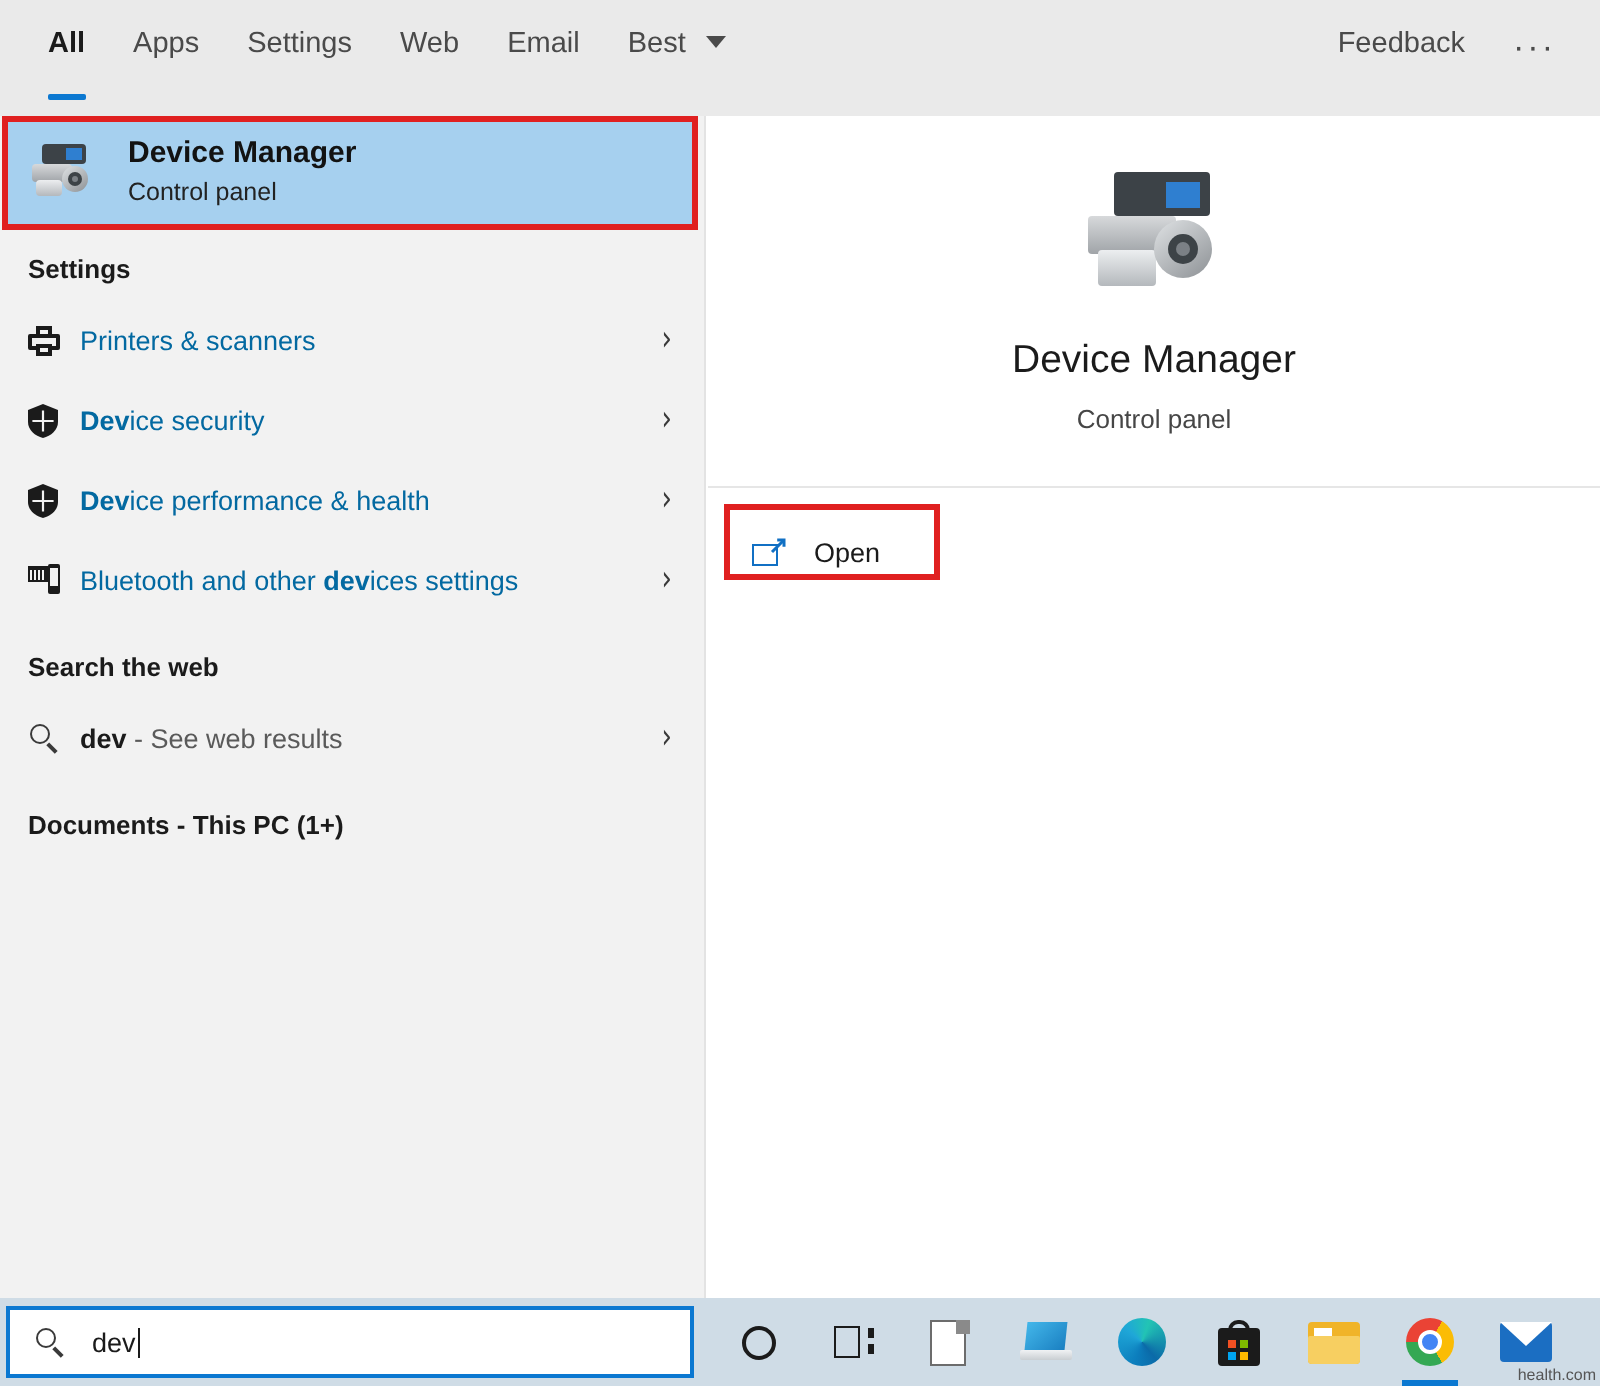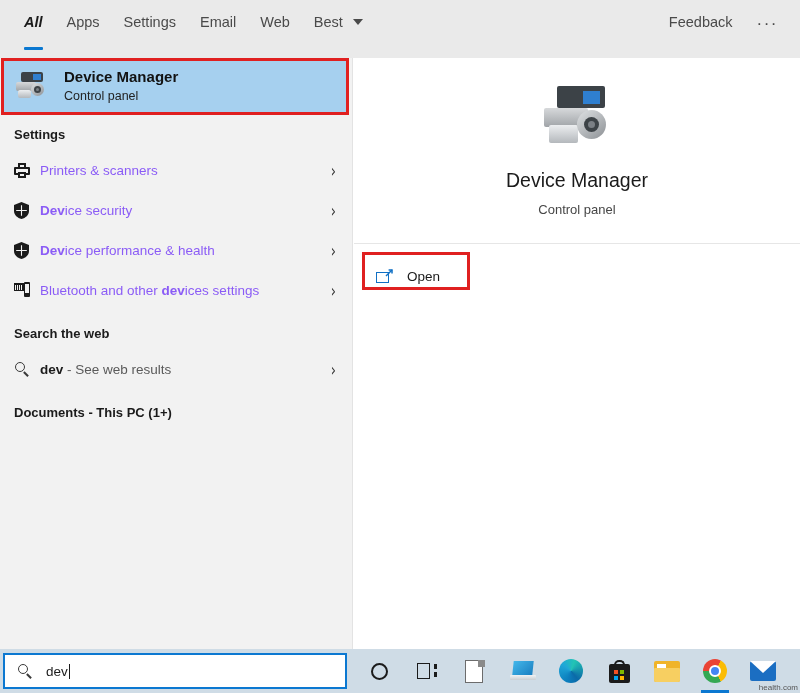--- a/index.html
+++ b/index.html
@@ -27,7 +27,7 @@
     cursor: default;
     white-space: nowrap;
   }
-  .tab.active { color: #1b1b1b; font-weight: bold; font-style: italic; }
+  .tab.active { color: #1b1b1b; font-weight: bold; }
   .tab .underline {
     position: absolute; left: 12px; right: 12px; bottom: 8px;
     height: 3px; background: #0b78d1; border-radius: 1px;

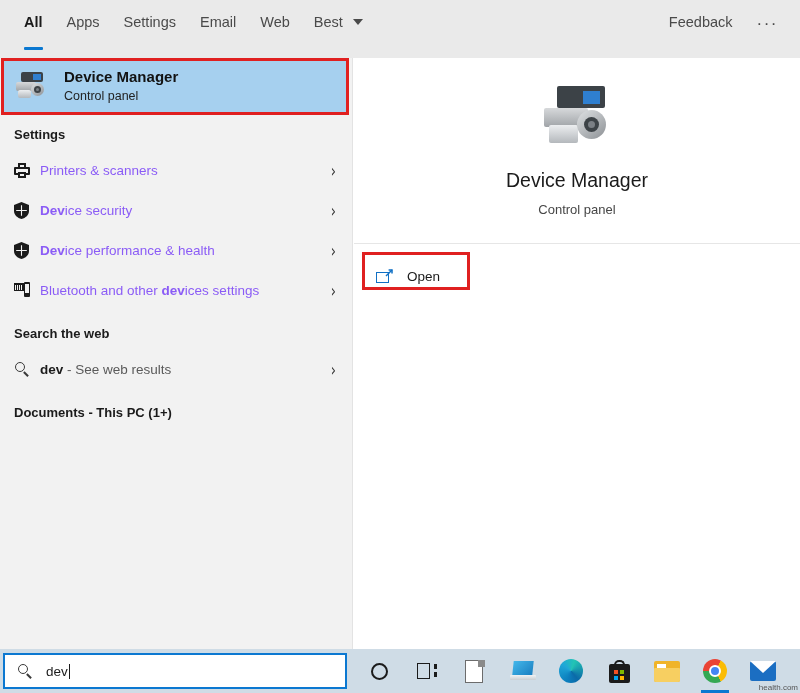--- a/index.html
+++ b/index.html
@@ -307,10 +307,10 @@
         <span>Settings</span>
       </div>
       <div class="tab">
+        <span>Web</span>
+      </div>
+      <div class="tab">
         <span>Email</span>
-      </div>
-      <div class="tab">
-        <span>Web</span>
       </div>
       <div class="tab">
         <span>Best</span>

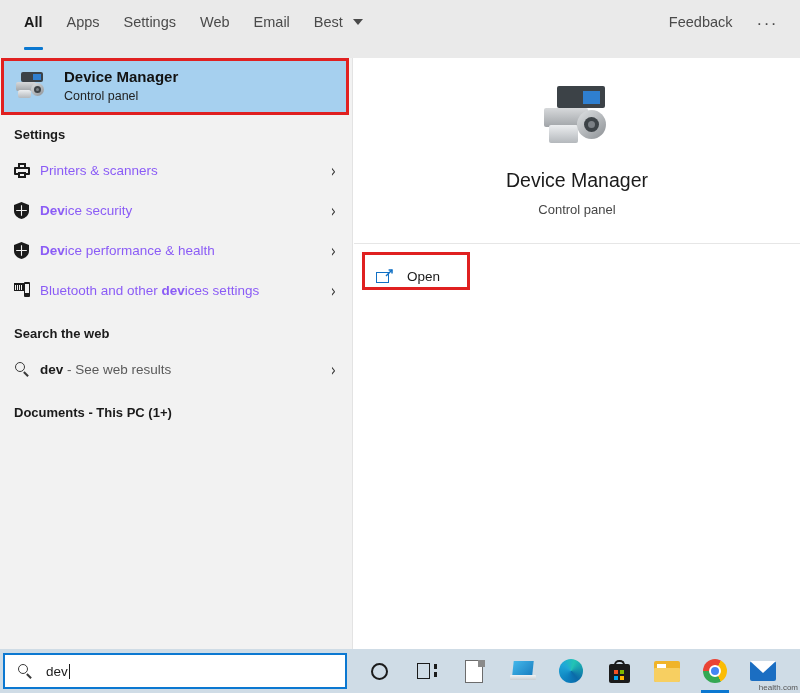--- a/index.html
+++ b/index.html
@@ -87,7 +87,7 @@
     cursor: default;
   }
   .list-icon { width: 26px; display: flex; align-items: center; justify-content: flex-start; }
-  .list-label { font-size: 13.5px; color: #8b5cf6; flex: 1; }
+  .list-label { font-size: 13.5px; color: #0369a1; flex: 1; }
   .list-label b { font-weight: bold; }
   .chev {
     font-size: 13px; color: #3a3a3a; font-family: "DejaVu Sans", sans-serif;

